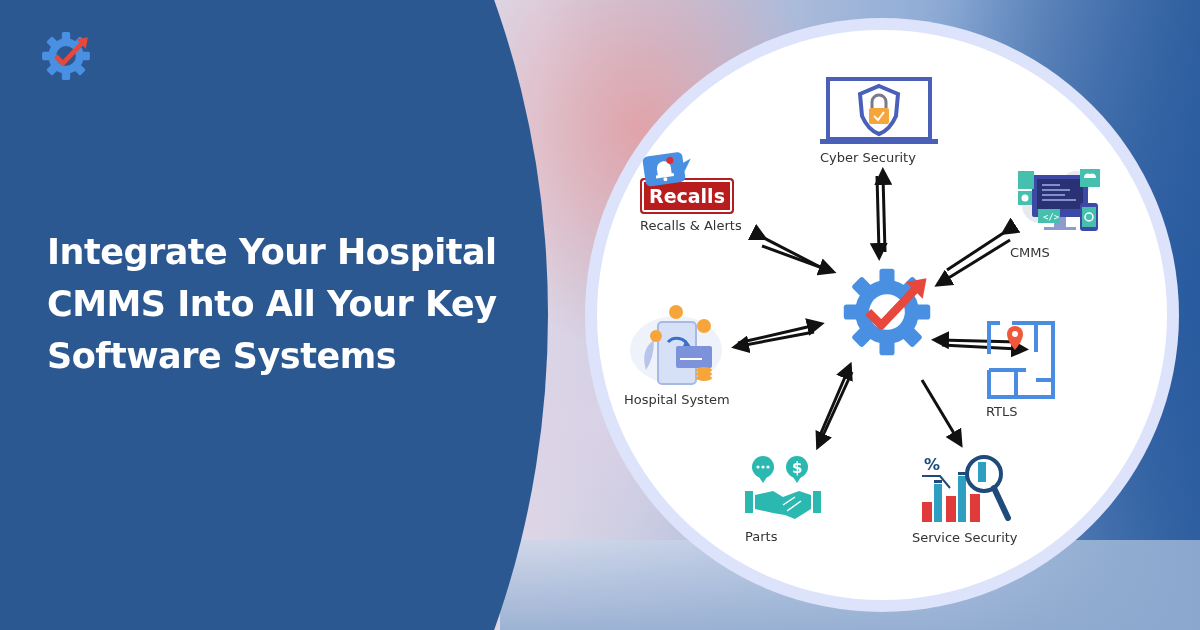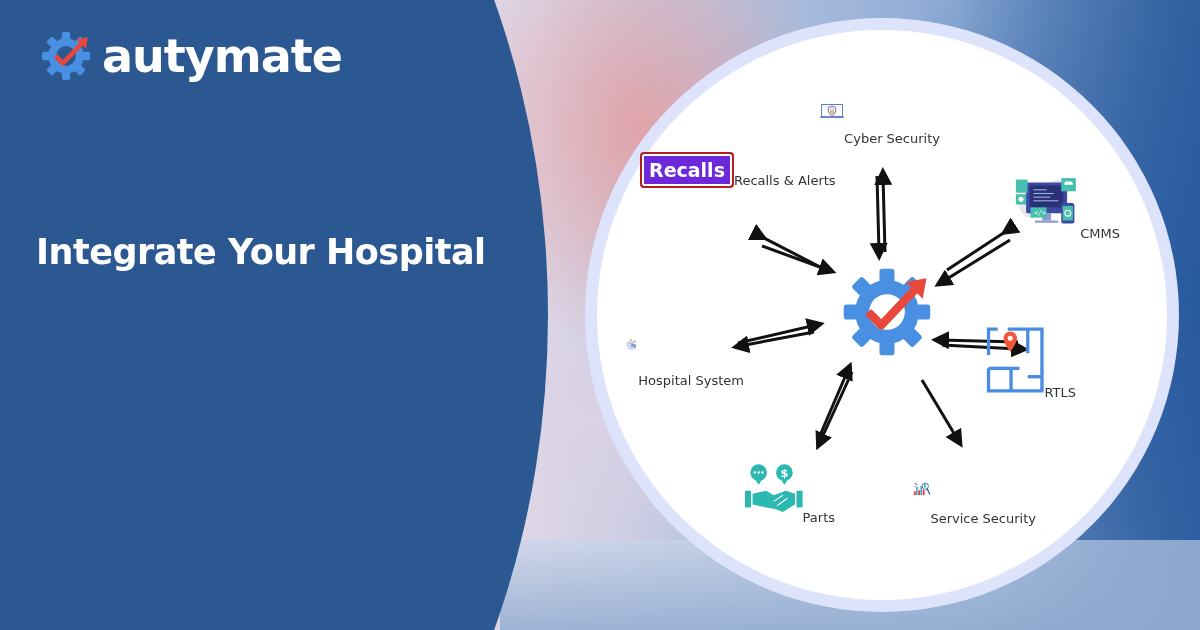--- a/index.html
+++ b/index.html
@@ -61,7 +61,6 @@
     <polyline points="30,50 44,64 80,26" fill="none" stroke="#e8473b" stroke-width="9" stroke-linejoin="round"></polyline>
     <polygon points="70,18 92,14 88,36" fill="#e8473b"></polygon>
   </svg>
-  <span class="logo-text">autymate</span>
 </div>
 
 <div class="headline">

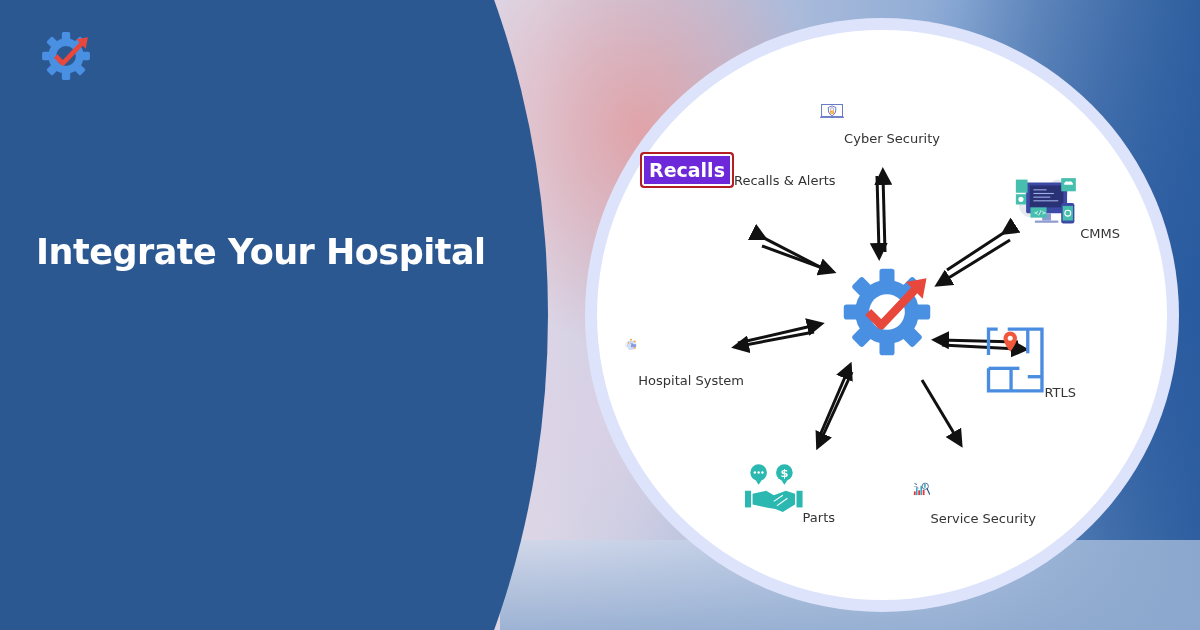--- a/index.html
+++ b/index.html
@@ -26,7 +26,7 @@
           background:#dde3fa; }
   .circle { position:absolute; left:597px; top:30px; width:570px; height:570px; border-radius:50%;
             background:#ffffff; }
-  .node { position:absolute; display:flex; align-items:flex-end; }
+  .node { position:absolute; display:flex; flex-direction:column; align-items:flex-start; }
   .node-label { font-family:"DejaVu Sans", sans-serif; font-size:13px; color:#333; margin-top:4px; white-space:nowrap; }
   .arrows { position:absolute; left:0; top:0; width:1200px; height:630px; pointer-events:none; }
   .hub { position:absolute; left:840px; top:265px; }

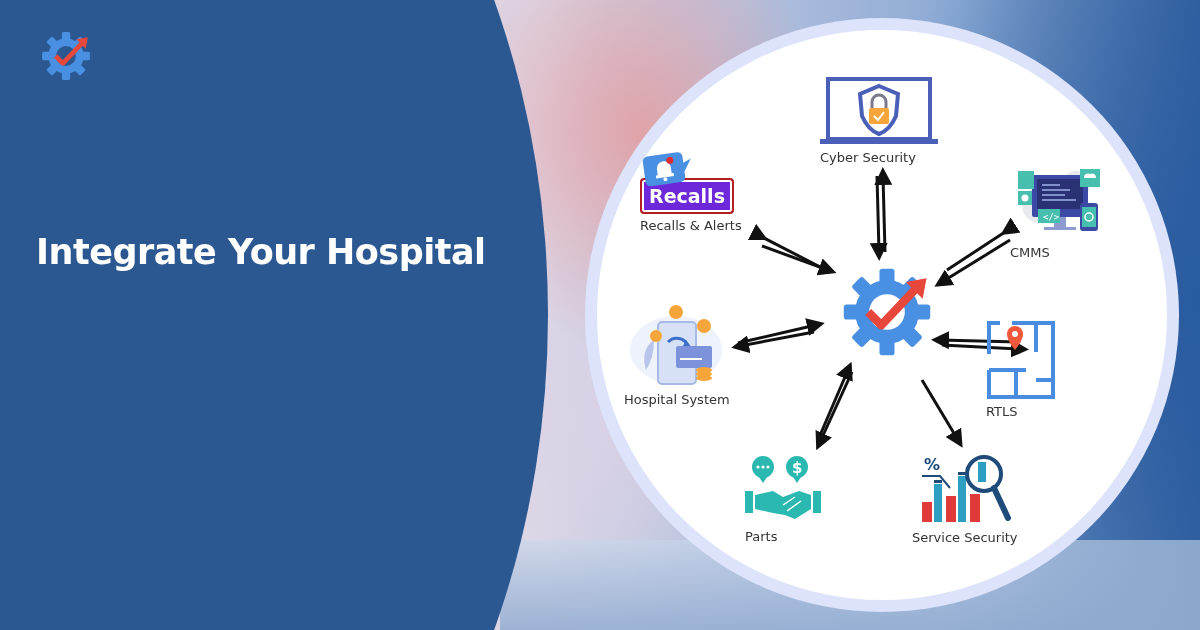--- a/index.html
+++ b/index.html
@@ -30,7 +30,7 @@
   .node-label { font-family:"DejaVu Sans", sans-serif; font-size:13px; color:#333; margin-top:4px; white-space:nowrap; }
   .arrows { position:absolute; left:0; top:0; width:1200px; height:630px; pointer-events:none; }
   .hub { position:absolute; left:840px; top:265px; }
-  .recalls-box { background:#6d28d9; border:2px solid #b41d22; border-radius:4px; color:#fff;
+  .recalls-box { background:#b91c1c; border:2px solid #b41d22; border-radius:4px; color:#fff;
                  font-family:"DejaVu Sans", sans-serif; font-weight:bold; font-size:19px;
                  padding:5px 7px; box-shadow: inset 0 0 0 2px #fff; }
 </style>

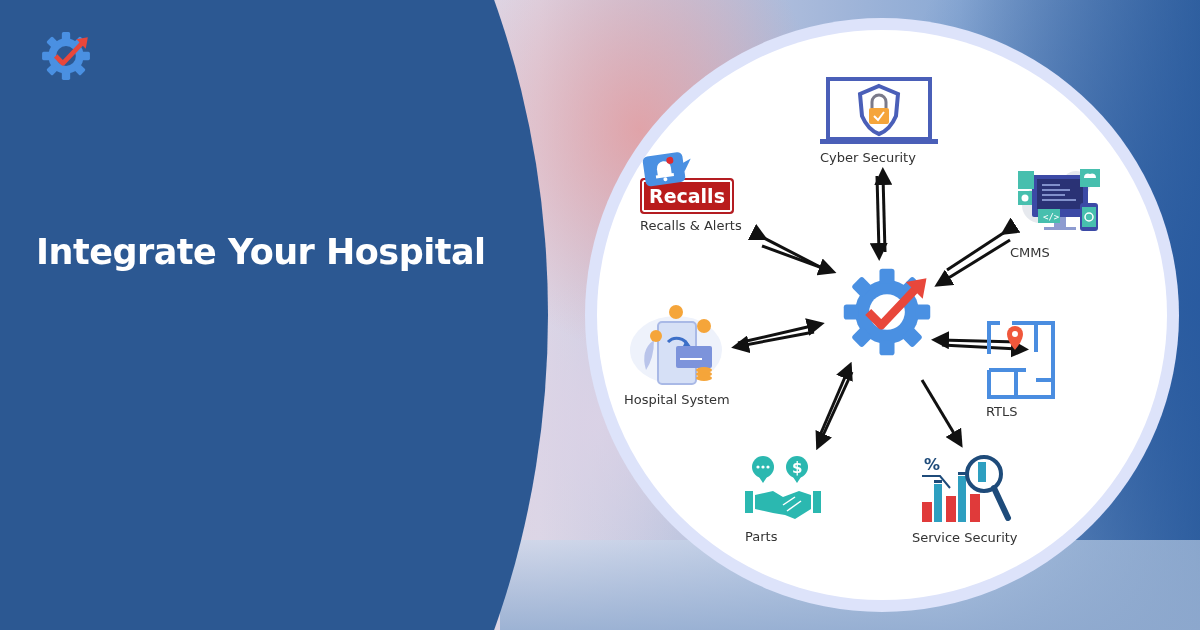--- a/index.html
+++ b/index.html
@@ -19,7 +19,7 @@
   .logo { position:absolute; left:40px; top:30px; display:flex; align-items:center; gap:10px; }
   .logo-text { color:#fff; font-family:"DejaVu Sans", sans-serif; font-weight:bold;
                font-size:46px; letter-spacing:-1px; line-height:1; }
-  .headline { position:absolute; left:36px; top:226px; width:520px; color:#fff;
+  .headline { position:absolute; left:47px; top:226px; width:520px; color:#fff;
               font-family:"DejaVu Sans", sans-serif; font-weight:bold; font-size:35px;
               line-height:52px; letter-spacing:-0.5px; }
   .ring { position:absolute; left:585px; top:18px; width:594px; height:594px; border-radius:50%;

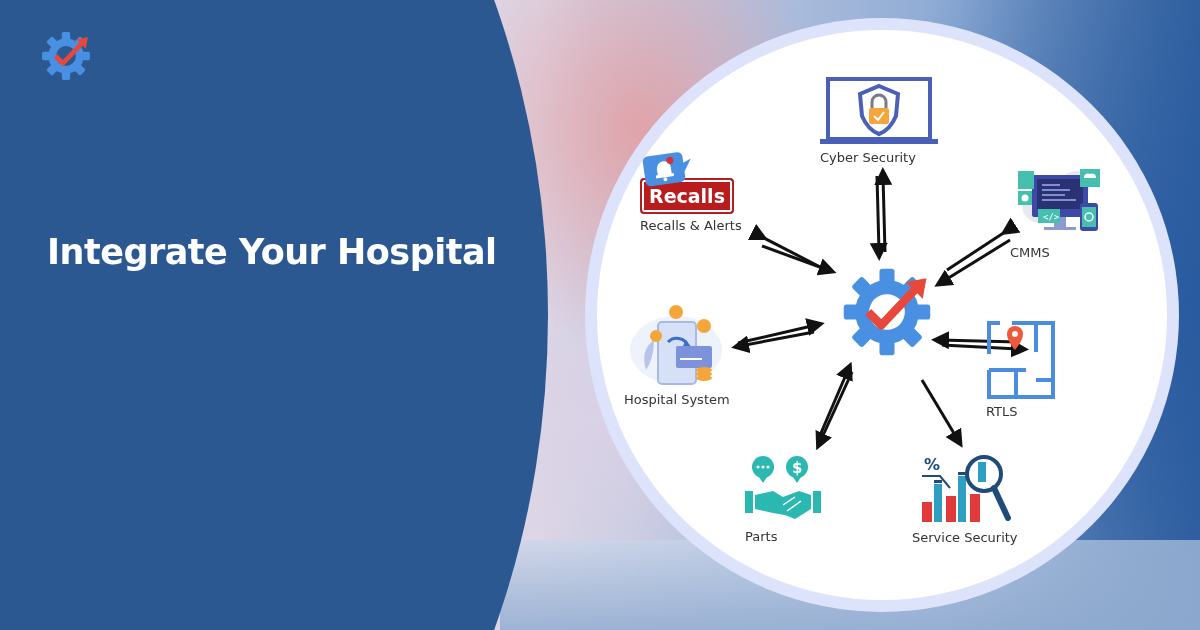--- a/index.html
+++ b/index.html
@@ -65,6 +65,7 @@
 
 <div class="headline">
   <div>Integrate Your Hospital</div>
+  <div>CMMS Into All Your Key</div>
 </div>
 
 <div class="ring"></div>

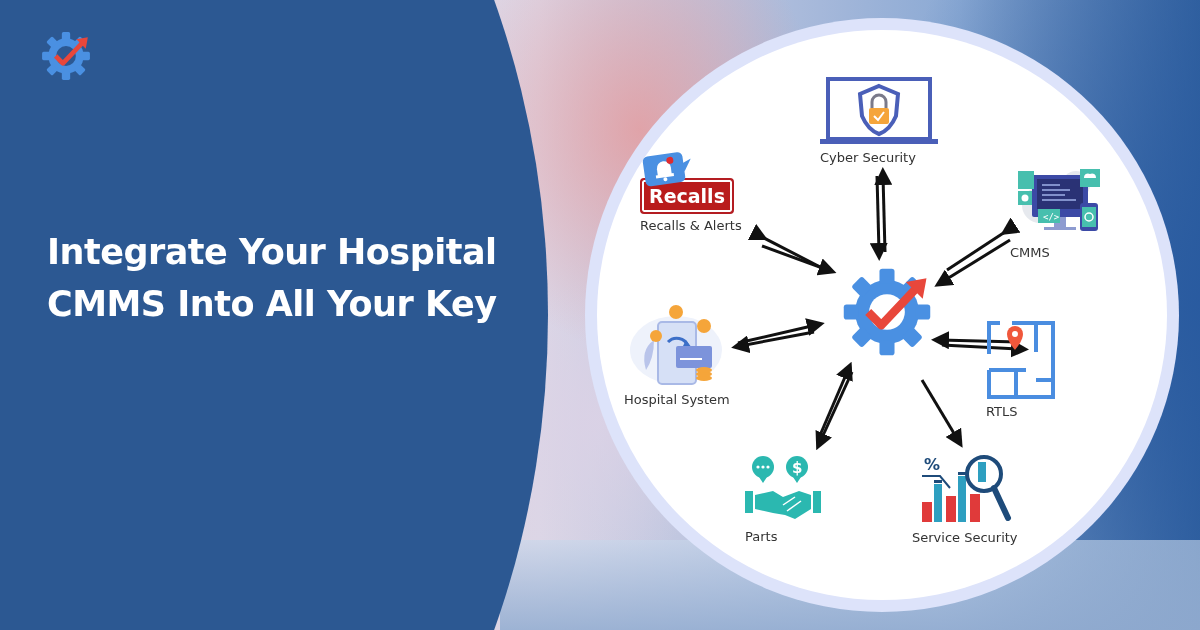--- a/index.html
+++ b/index.html
@@ -66,6 +66,7 @@
 <div class="headline">
   <div>Integrate Your Hospital</div>
   <div>CMMS Into All Your Key</div>
+  <div>Software Systems</div>
 </div>
 
 <div class="ring"></div>

